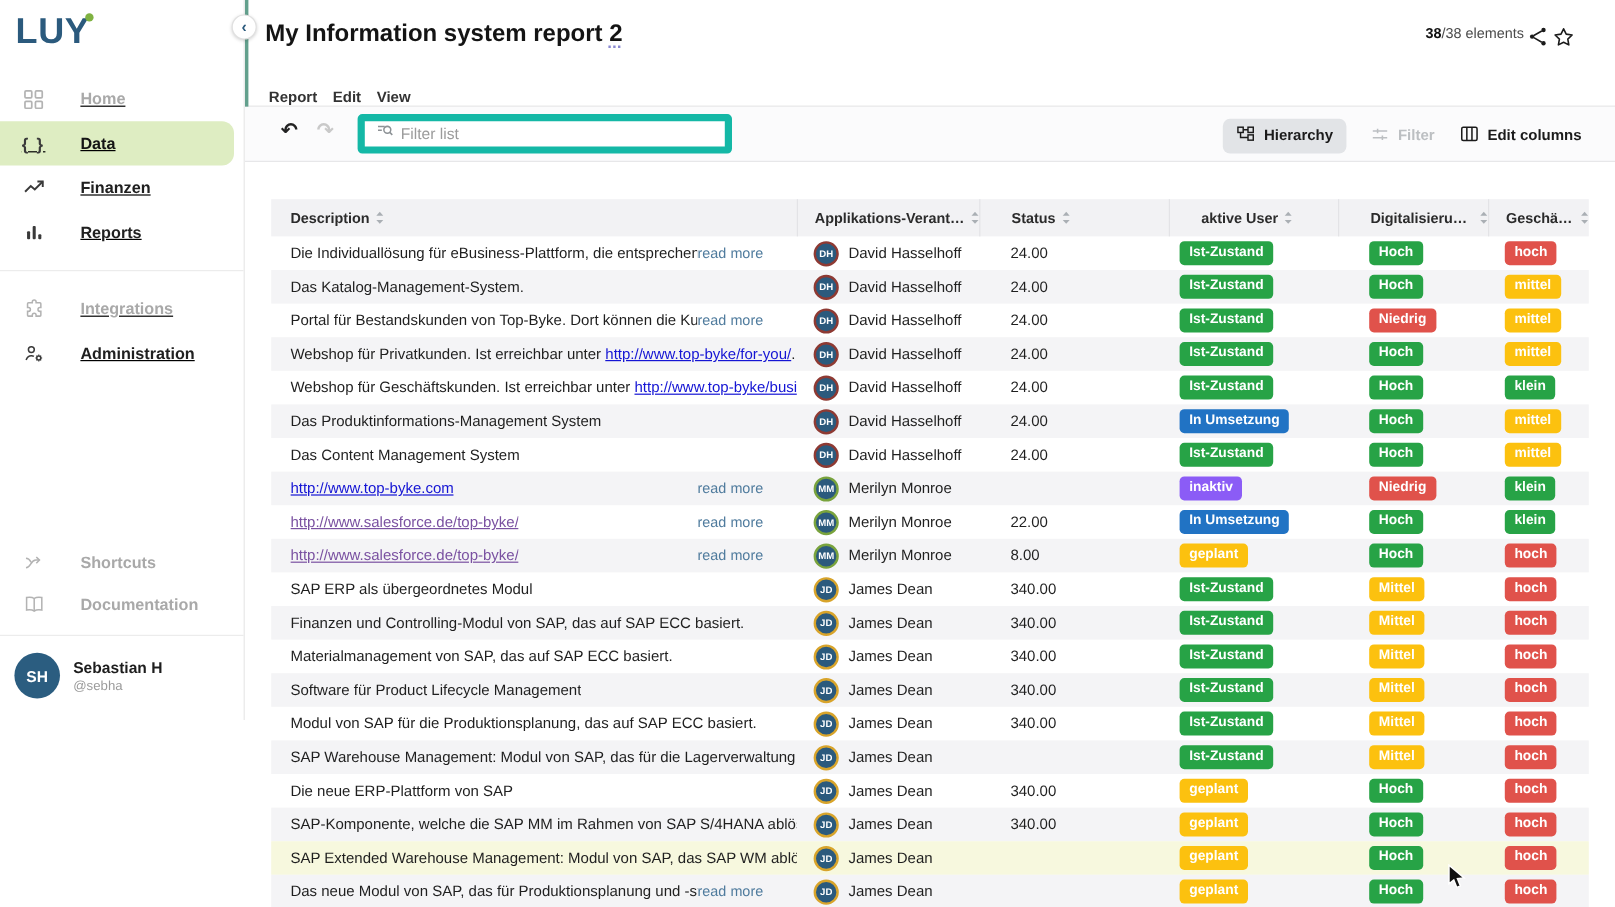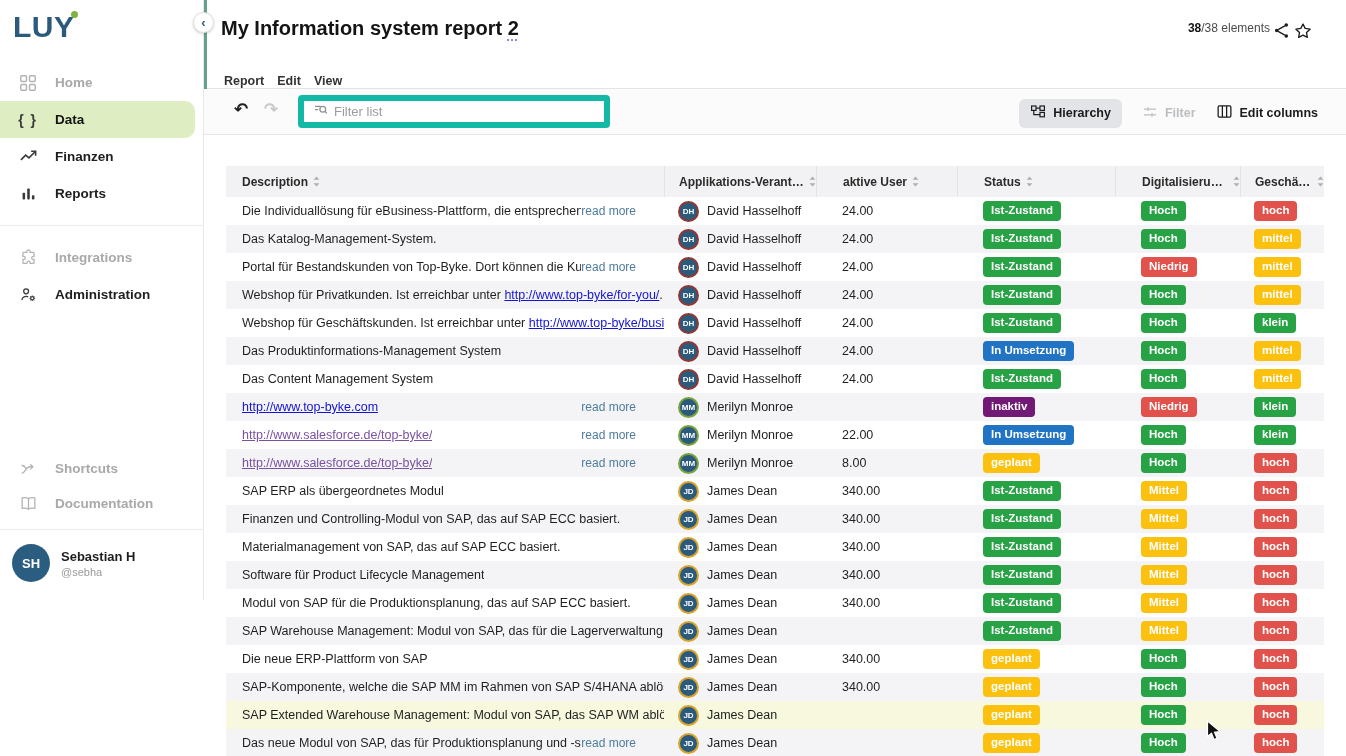--- a/index.html
+++ b/index.html
@@ -8,7 +8,7 @@
 
   
   .sidebar { position:absolute; left:0; top:0; width:204px; height:600px;
-    background:#fff; border-right:1px solid #e8e8e8; z-index:5; }
+    background:#fff; border-right:1px solid #e8e8e8; z-index:5;text-decoration:underline; }
   .logo { position:absolute; top:10px; left:13px; font-size:30px; font-weight:700;
     color:#2b5a7d; letter-spacing:.5px; }
   .logo .dot { position:absolute; width:7px; height:7px; border-radius:50%;

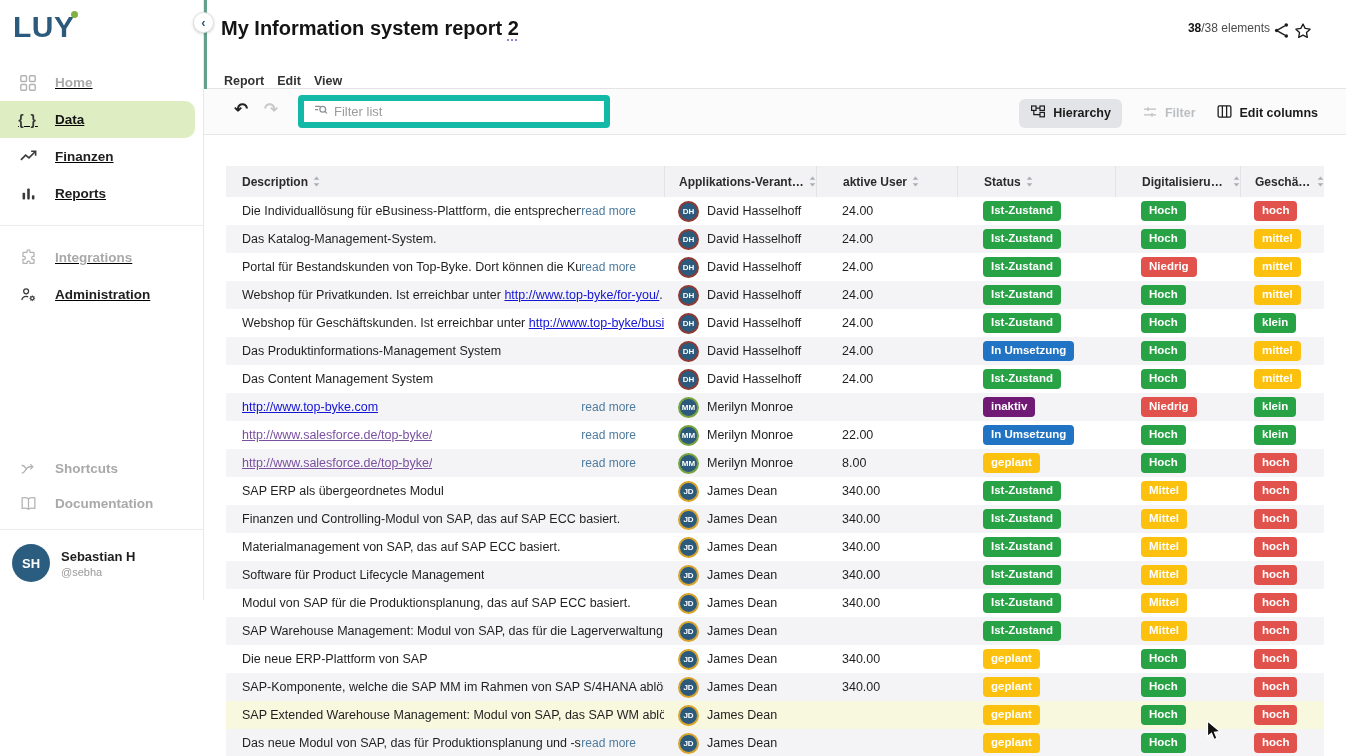--- a/index.html
+++ b/index.html
@@ -16,7 +16,7 @@
   .logo .ywrap { position:relative; }
   .nav { margin-top:64px; }
   .nav-item { height:37px; display:flex; align-items:center; padding-left:17px;
-    gap:16px; font-size:13.5px; font-weight:600; color:#202020; cursor:default; }
+    gap:28px; font-size:13.5px; font-weight:600; color:#202020; cursor:default; }
   .nav-item .ic { width:22px; display:flex; justify-content:center; color:#3a3a3a; }
   .nav-item.active { background:#deedc2; border-radius:0 10px 10px 0; margin-right:8px; color:#141414; }
   .nav-item.disabled { color:#a9a9a9; }

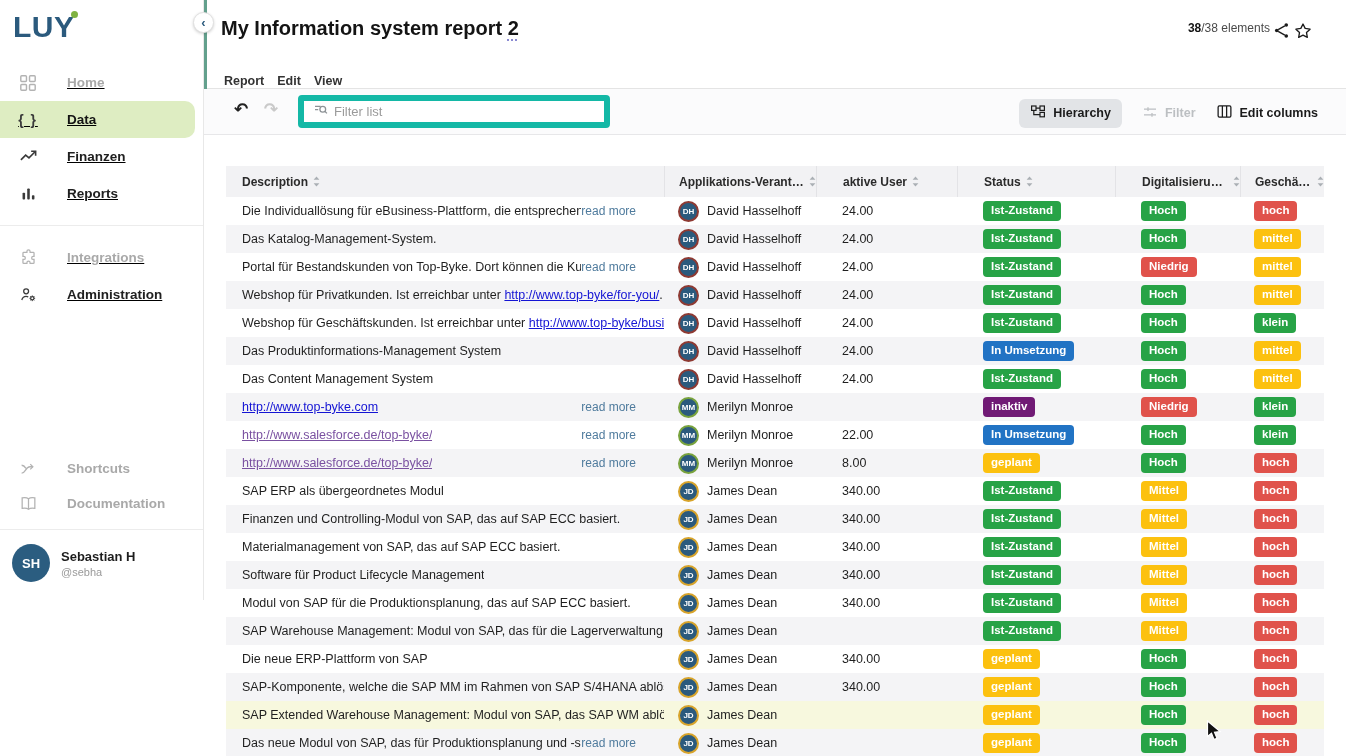--- a/index.html
+++ b/index.html
@@ -283,6 +283,15 @@
             </svg>
           </span>
         </div>
+        <div class="th c3">
+          <span class="lbl">Status</span>
+          <span class="sorticon">
+            <svg width="7" height="11" viewBox="0 0 7 11" fill="#aaafb4">
+              <path d="M3.5 0.5L6.4 3.7H.6z"></path>
+              <path d="M3.5 10.5L.6 7.3h5.8z"></path>
+            </svg>
+          </span>
+        </div>
         <div class="th c2">
           <span class="lbl">aktive User</span>
           <span class="sorticon">
@@ -292,15 +301,6 @@
             </svg>
           </span>
         </div>
-        <div class="th c3">
-          <span class="lbl">Status</span>
-          <span class="sorticon">
-            <svg width="7" height="11" viewBox="0 0 7 11" fill="#aaafb4">
-              <path d="M3.5 0.5L6.4 3.7H.6z"></path>
-              <path d="M3.5 10.5L.6 7.3h5.8z"></path>
-            </svg>
-          </span>
-        </div>
         <div class="th c4">
           <span class="lbl">Digitalisierungsgrad</span>
           <span class="sorticon">

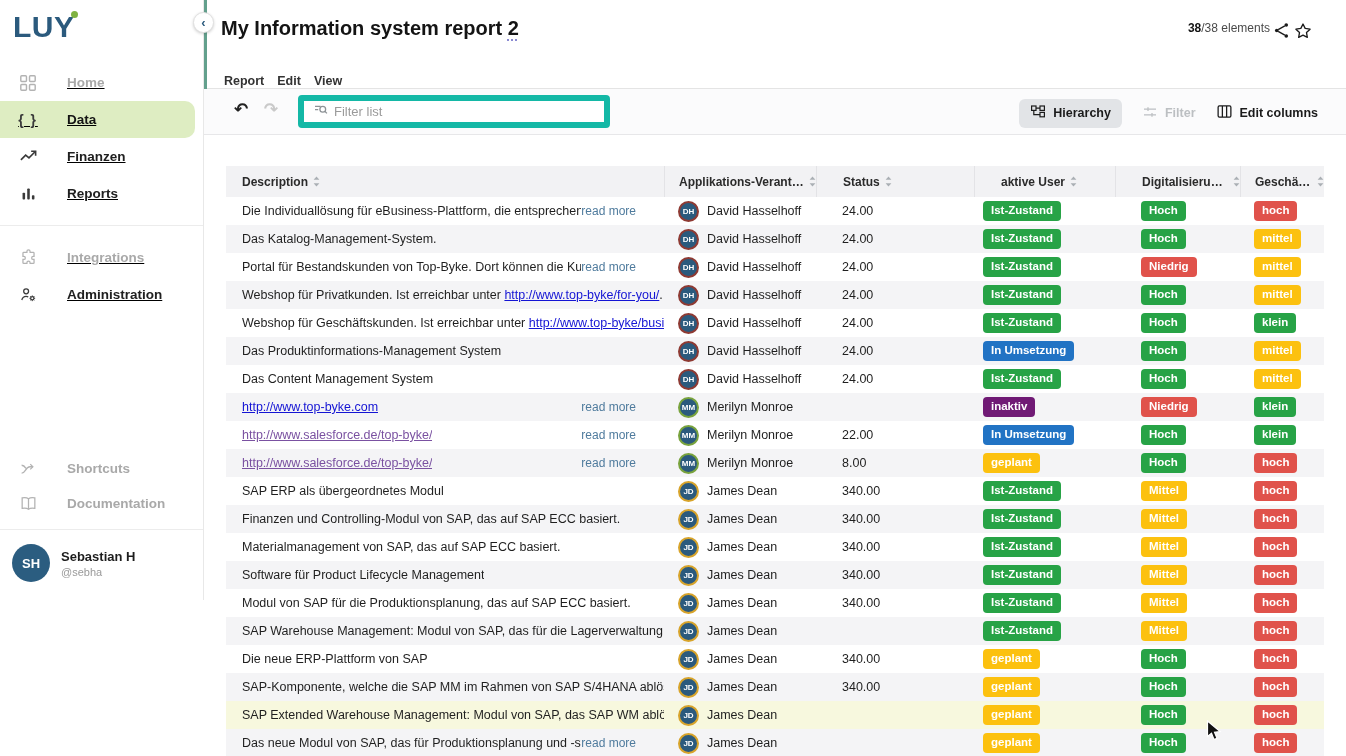--- a/index.html
+++ b/index.html
@@ -467,7 +467,7 @@
           </div>
           <div class="cell c2"></div>
           <div class="cell c3">
-            <span class="badge" style="background: #701a75;">inaktiv</span>
+            <span class="badge" style="background: #8b5cf6;">inaktiv</span>
           </div>
           <div class="cell c4">
             <span class="badge" style="background: rgb(224, 82, 75);">Niedrig</span>

